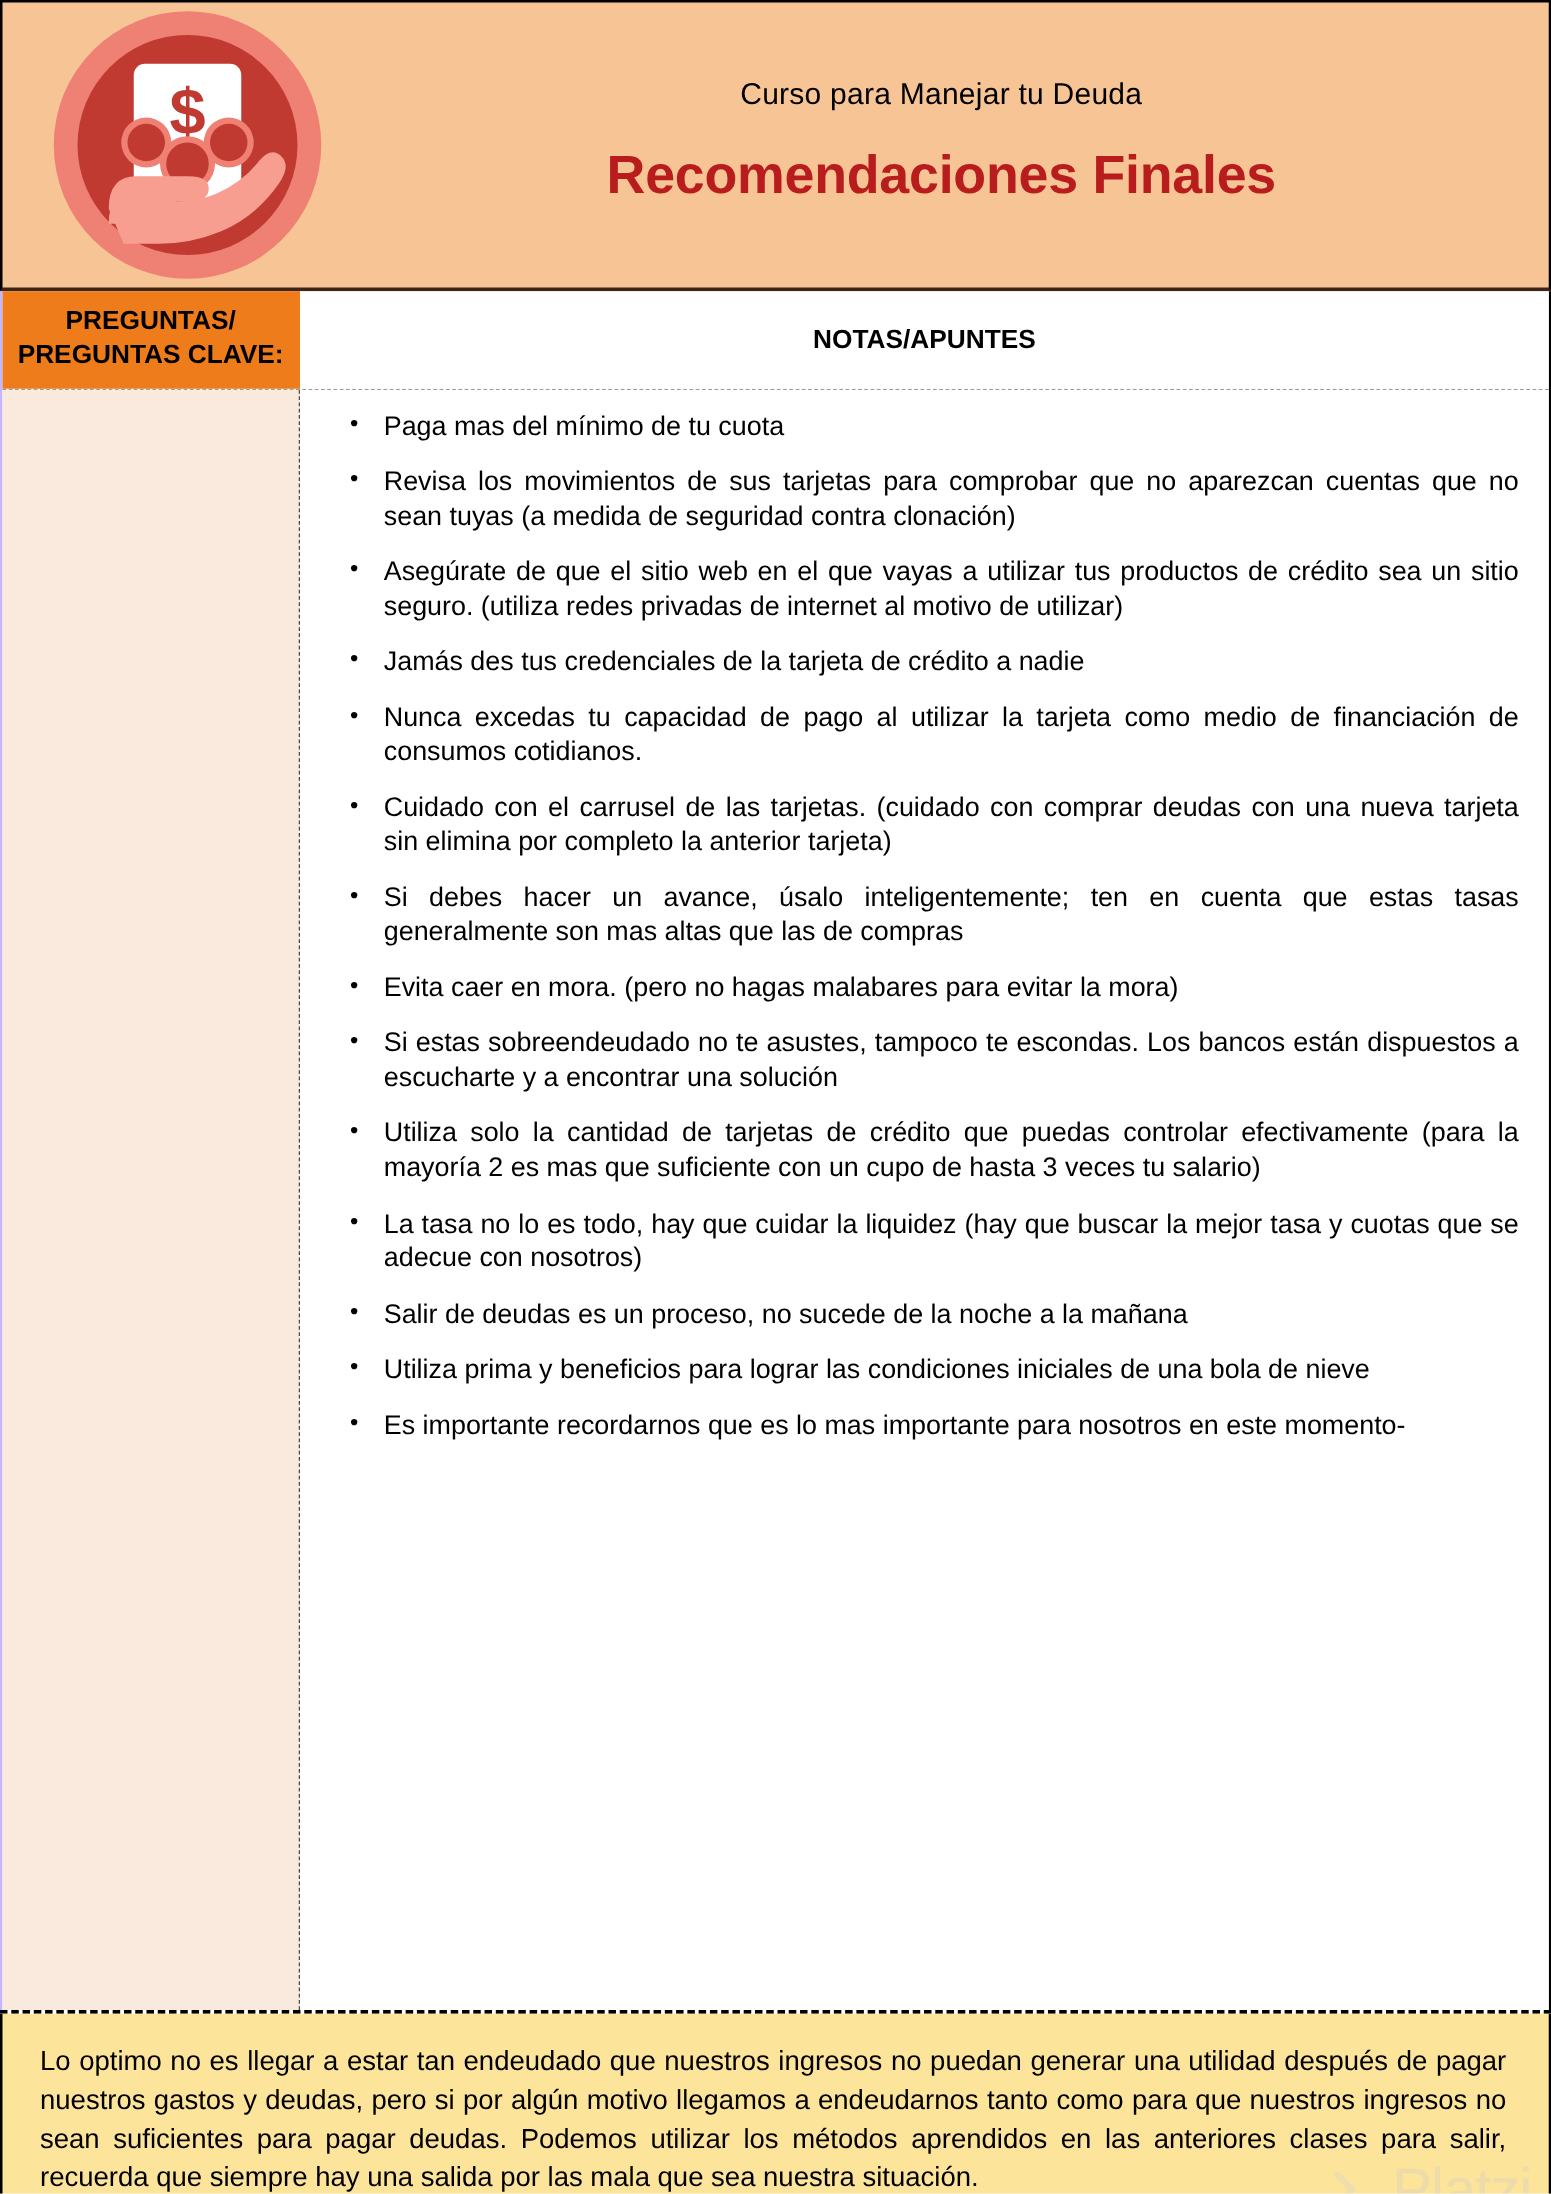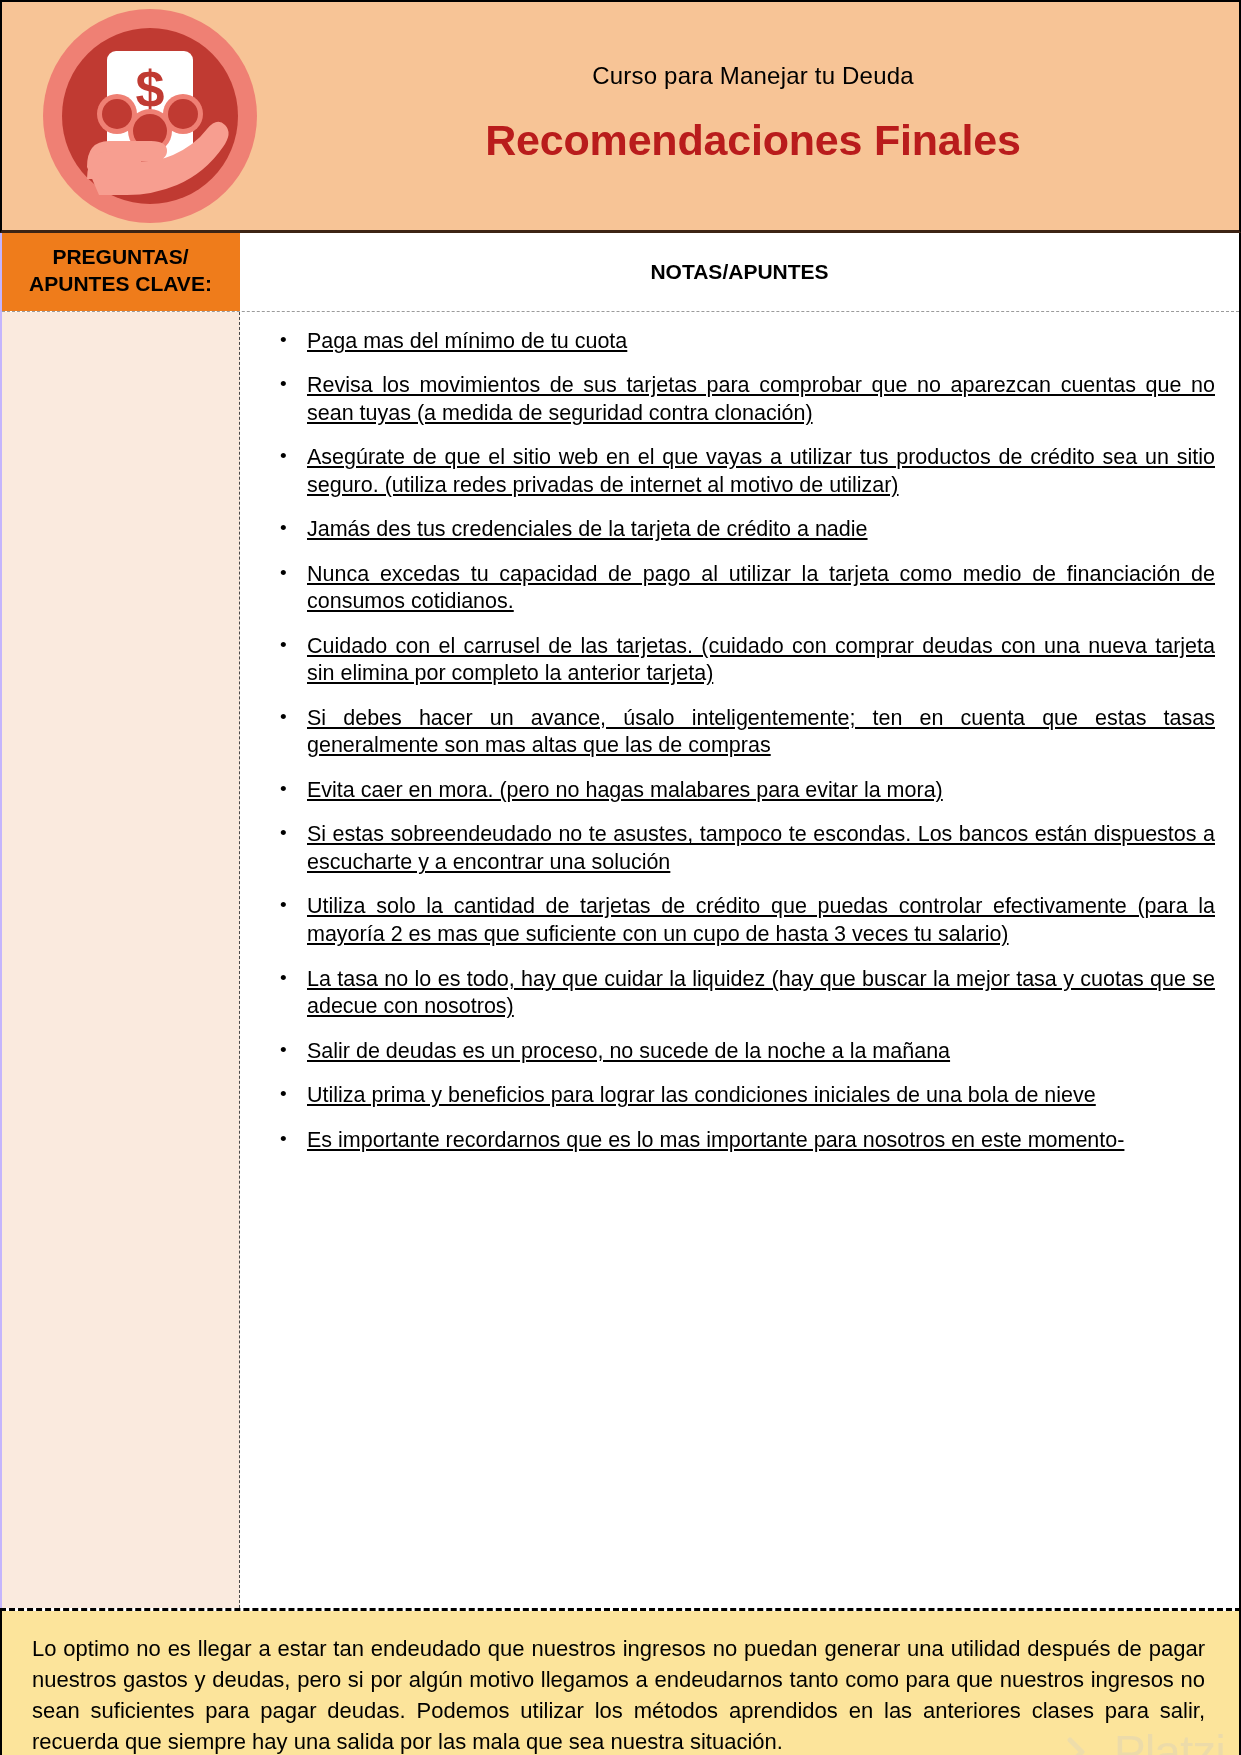--- a/index.html
+++ b/index.html
@@ -238,7 +238,7 @@
     <div class="thead">
       <div class="th-left">
         <div>PREGUNTAS/</div>
-        <div>APUNTES CLAVE:</div>
+        <div>PREGUNTAS CLAVE:</div>
       </div>
       <div class="th-right">NOTAS/APUNTES</div>
     </div>

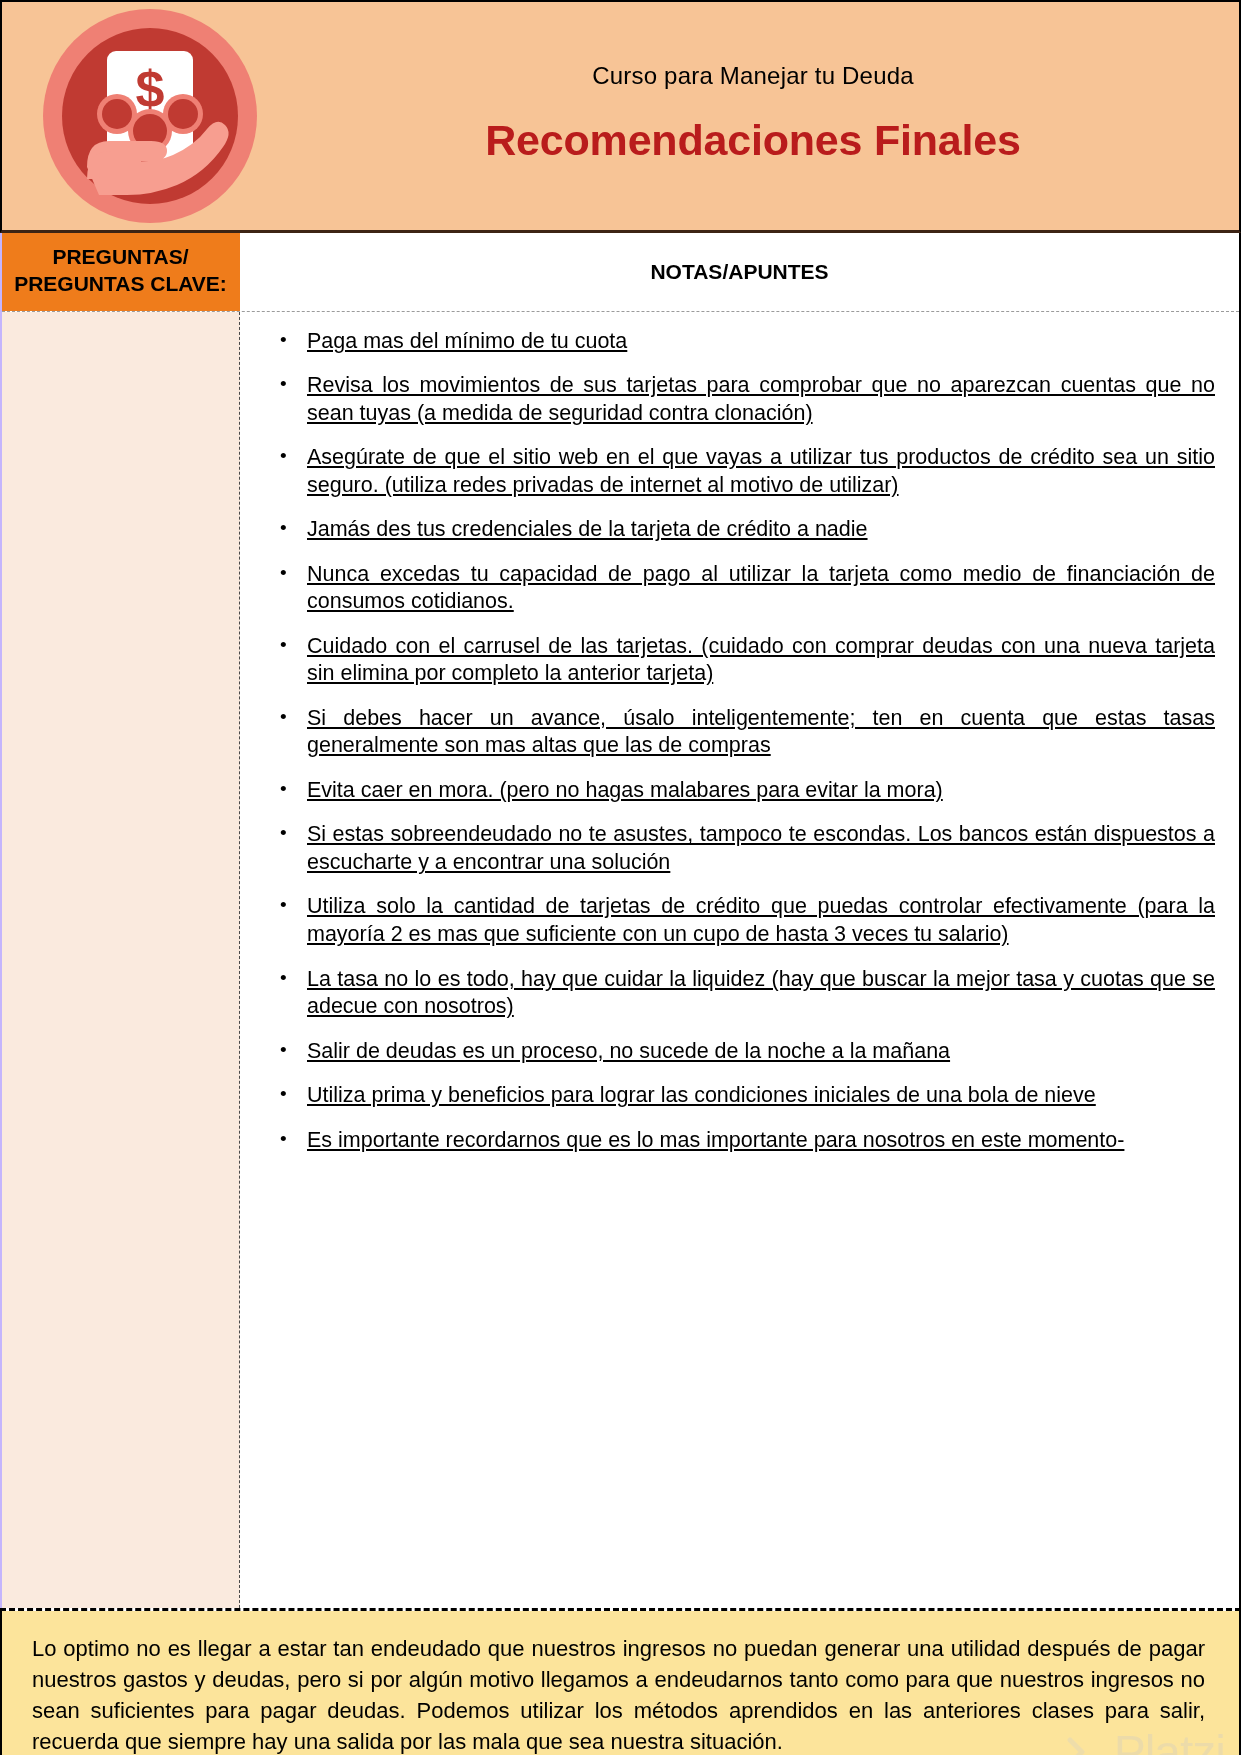--- a/index.html
+++ b/index.html
@@ -126,7 +126,6 @@
     list-style: none;
     margin: 0;
     padding: 0;
-    text-decoration: underline;
   }
 
   ul.notes > li {

